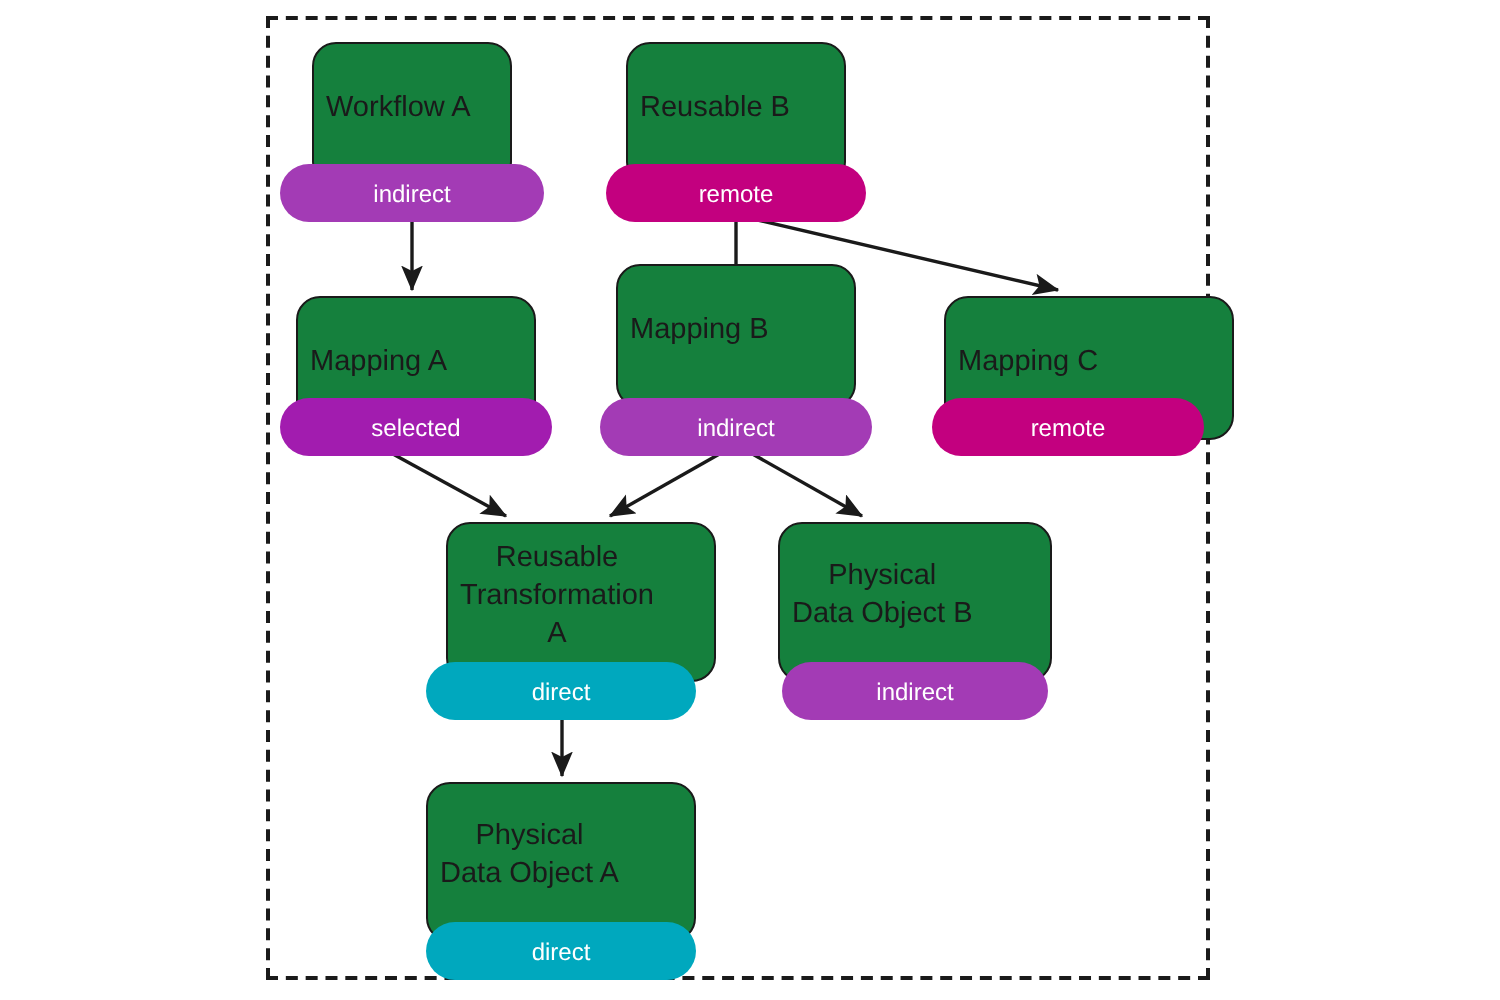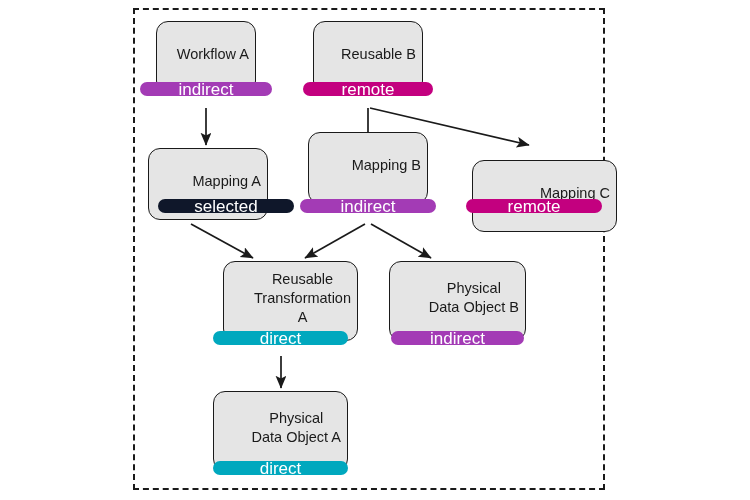--- a/index.html
+++ b/index.html
@@ -50,12 +50,12 @@
     position: absolute;
     left: 0; top: 0;
     box-sizing: border-box;
-    background: #e5e5e5;
+    background: #15803d;
     border: 1.6px solid #1a1a1a;
     border-radius: 12px;
     display: flex;
     align-items: center;
-    justify-content: flex-end;
+    justify-content: flex-start;
     text-align: center;
   }
   .node-label {

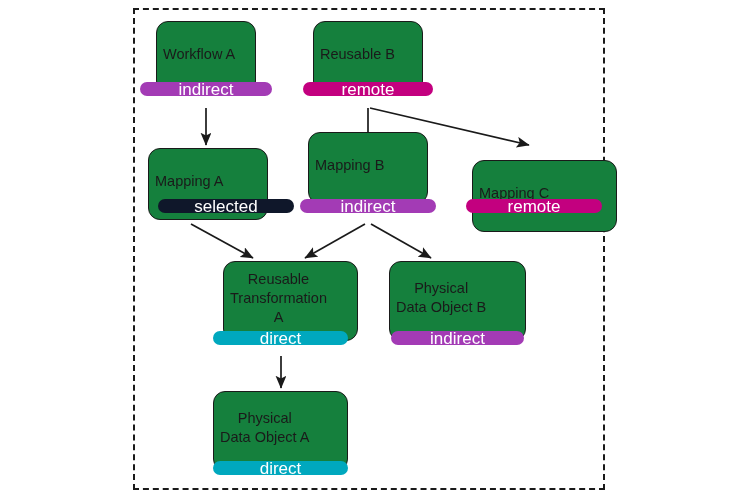--- a/index.html
+++ b/index.html
@@ -74,9 +74,9 @@
     align-items: center;
     justify-content: center;
     color: #ffffff;
-    font-size: 17px;
+    font-size: 12px;
     line-height: 1;
-    height: 14px;
+    height: 29px;
   }
 </style>
 </head>

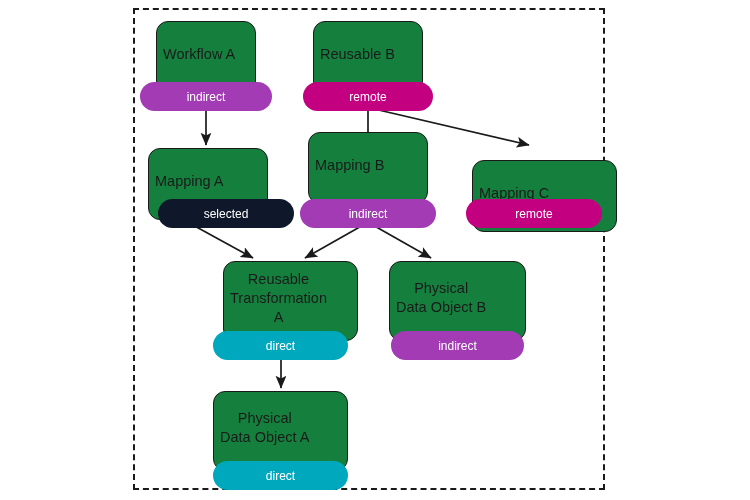--- a/index.html
+++ b/index.html
@@ -129,7 +129,7 @@
         <div class="badge" style="left: 300px; top: 199px; width: 136px; background: rgb(163, 59, 181);">indirect</div>
       </div>
       <div class="node">
-        <div class="node-box" style="left: 472px; top: 148px; width: 145px; height: 72px; margin-top: 12px;">
+        <div class="node-box" style="left: 472px; top: 148px; width: 145px; height: 72px;">
           <div class="node-label">Mapping C</div>
         </div>
         <div class="badge" style="left: 466px; top: 199px; width: 136px; background: rgb(195, 0, 127);">remote</div>

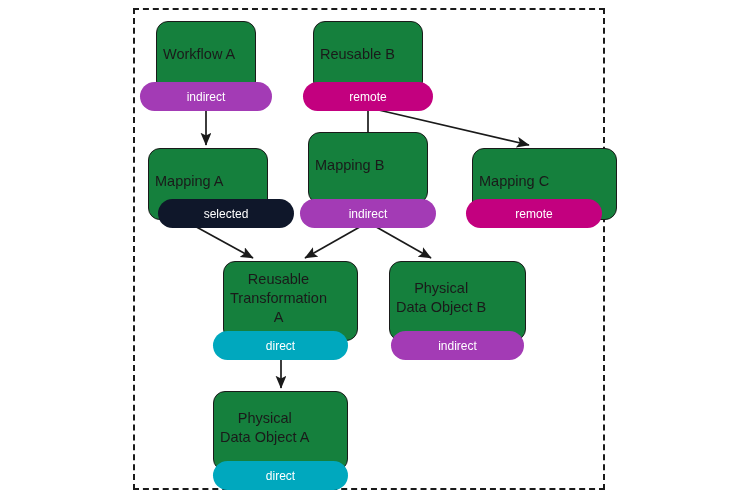--- a/index.html
+++ b/index.html
@@ -120,7 +120,7 @@
         <div class="node-box" style="left: 148px; top: 148px; width: 120px; height: 72px;">
           <div class="node-label">Mapping A</div>
         </div>
-        <div class="badge" style="left: 158px; top: 199px; width: 136px; background: #0f172a;">selected</div>
+        <div class="badge" style="left: 140px; top: 199px; width: 136px; background: #a21caf;">selected</div>
       </div>
       <div class="node">
         <div class="node-box" style="left: 308px; top: 132px; width: 120px; height: 72px;">

